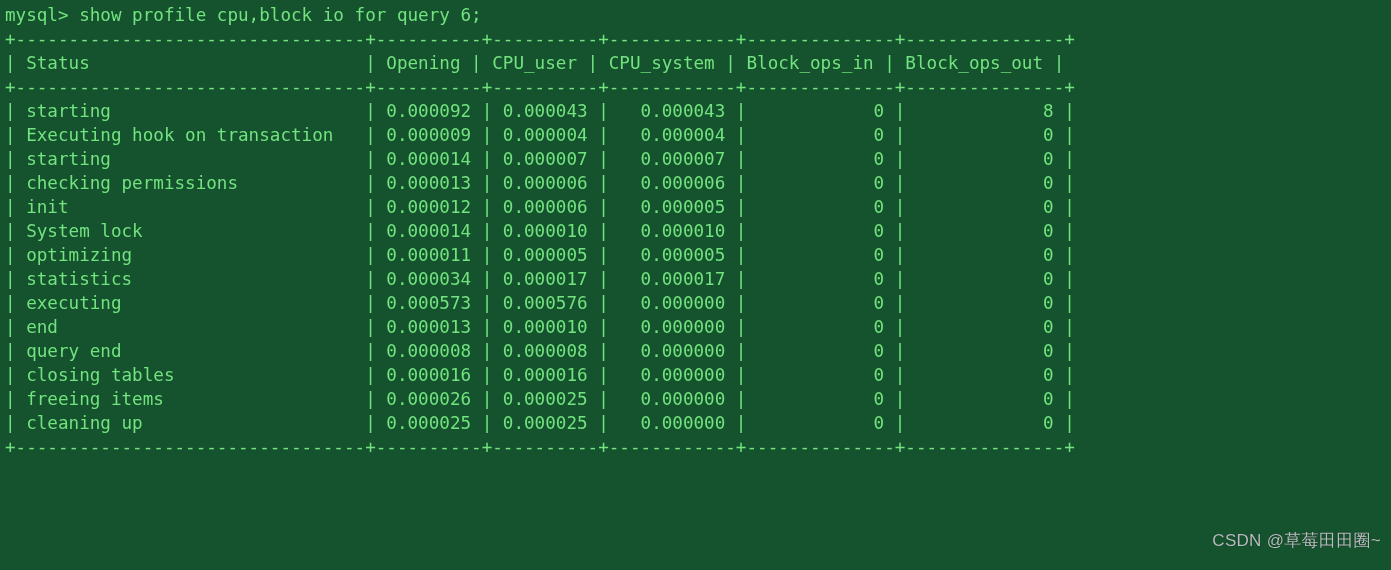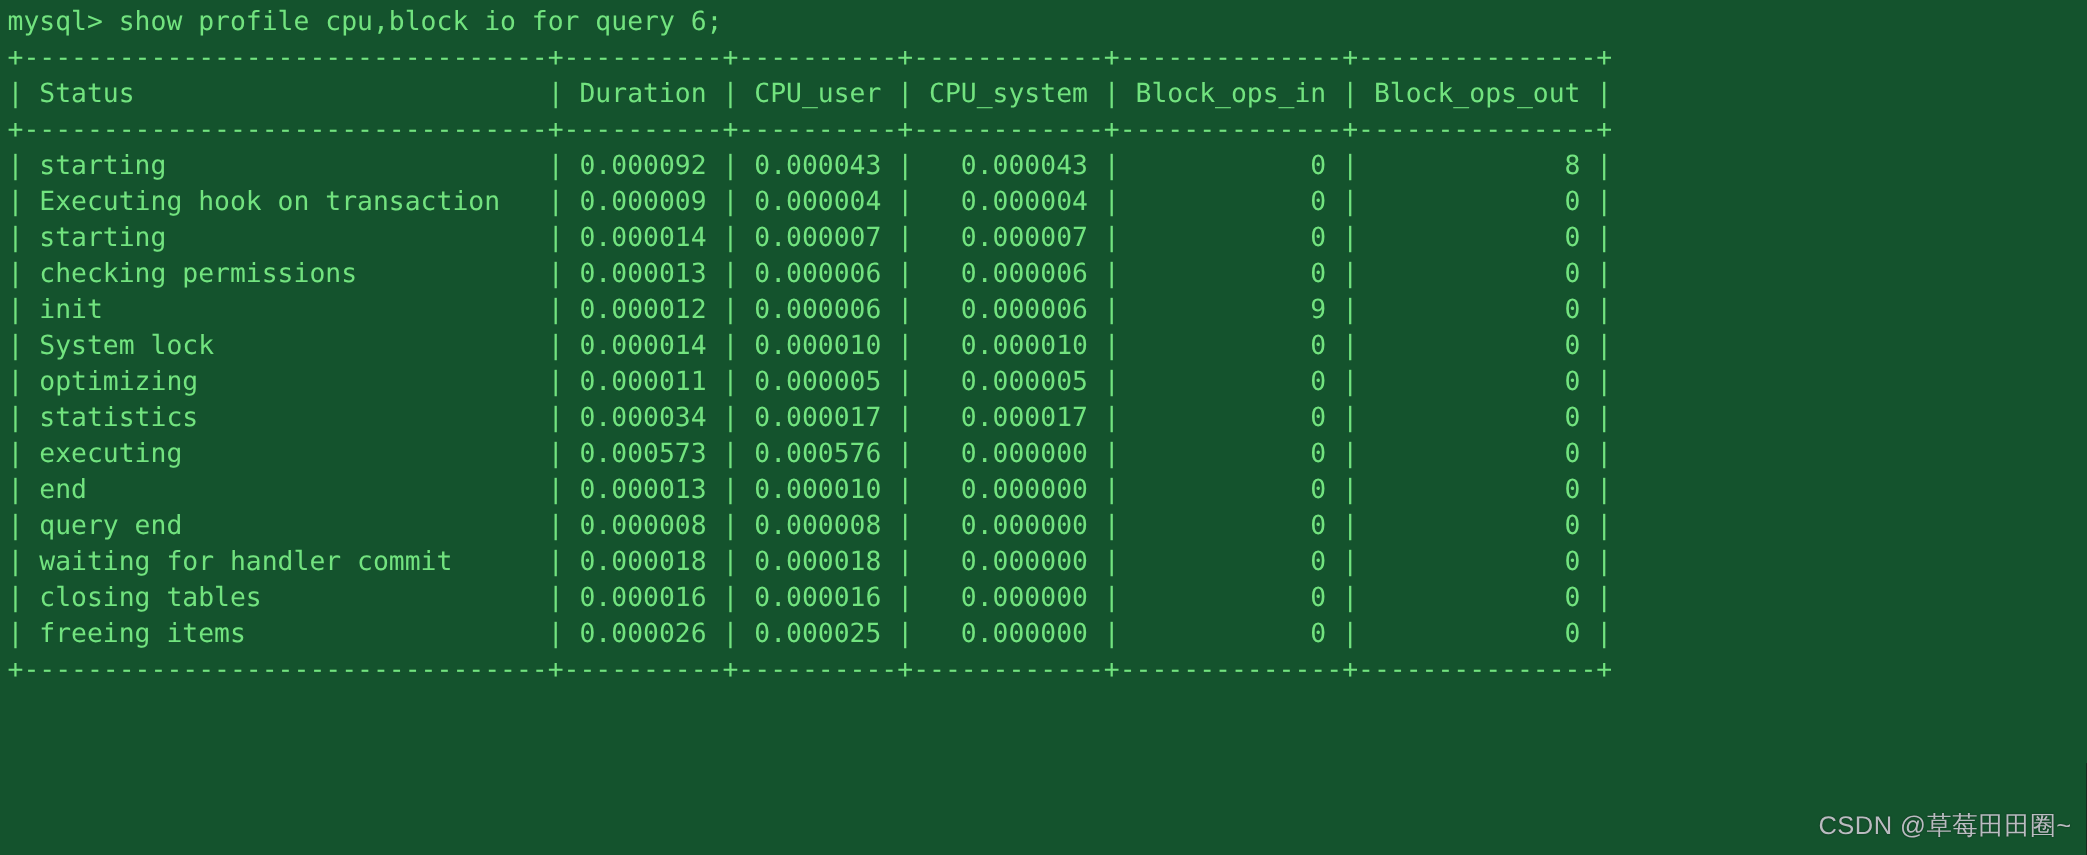--- a/index.html
+++ b/index.html
@@ -49,7 +49,7 @@
 <div id="terminal">
   <div class="line">mysql&gt; show profile cpu,block io for query 6;</div>
   <div class="line rule">+---------------------------------+----------+----------+------------+--------------+---------------+</div>
-  <div class="line">| Status                          | Duration | CPU_user | CPU_system | Block_ops_in | Block_ops_out |</div>
+  <div class="line">| Status                          | Opening | CPU_user | CPU_system | Block_ops_in | Block_ops_out |</div>
   <div class="line rule">+---------------------------------+----------+----------+------------+--------------+---------------+</div>
   <div id="table-body">
       <div class="line">| starting                        | 0.000092 | 0.000043 |   0.000043 |            0 |             8 |</div>

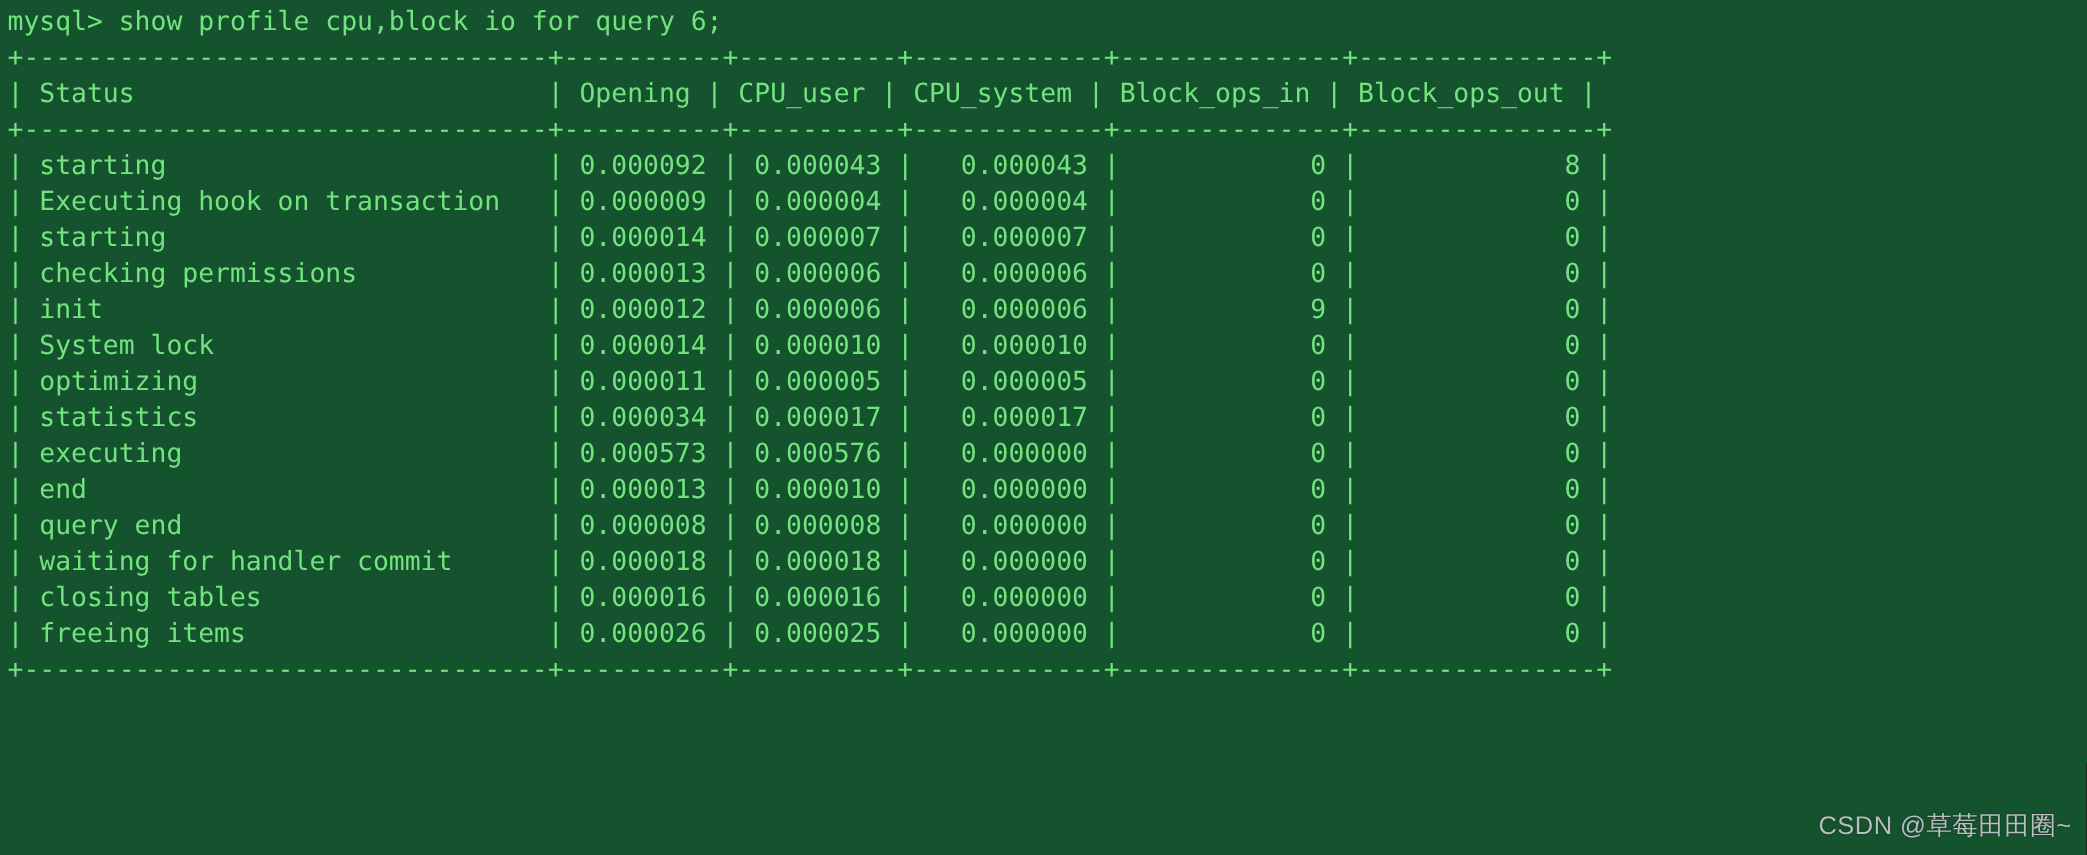--- a/index.html
+++ b/index.html
@@ -56,7 +56,7 @@
       <div class="line">| Executing hook on transaction   | 0.000009 | 0.000004 |   0.000004 |            0 |             0 |</div>
       <div class="line">| starting                        | 0.000014 | 0.000007 |   0.000007 |            0 |             0 |</div>
       <div class="line">| checking permissions            | 0.000013 | 0.000006 |   0.000006 |            0 |             0 |</div>
-      <div class="line">| init                            | 0.000012 | 0.000006 |   0.000006 |            9 |             0 |</div>
+      <div class="line">| init                            | 0.000012 | 0.000006 |   0.000005 |            0 |             0 |</div>
       <div class="line">| System lock                     | 0.000014 | 0.000010 |   0.000010 |            0 |             0 |</div>
       <div class="line">| optimizing                      | 0.000011 | 0.000005 |   0.000005 |            0 |             0 |</div>
       <div class="line">| statistics                      | 0.000034 | 0.000017 |   0.000017 |            0 |             0 |</div>

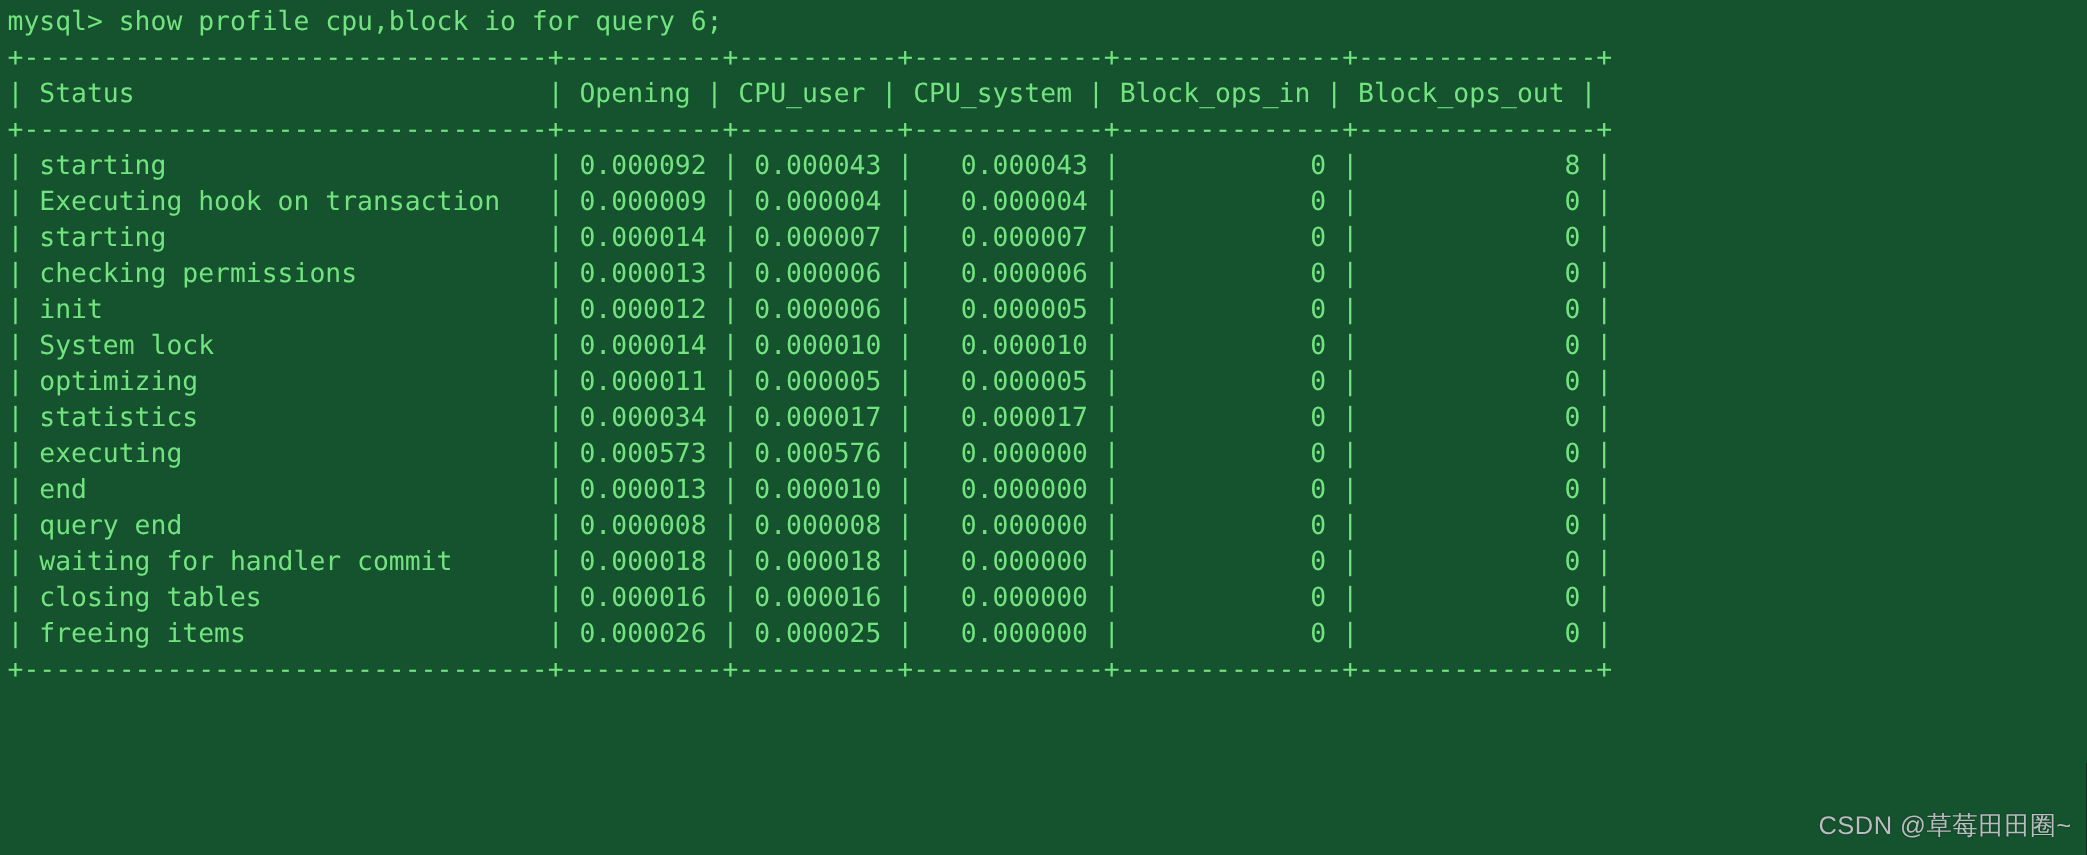--- a/index.html
+++ b/index.html
@@ -63,7 +63,6 @@
       <div class="line">| executing                       | 0.000573 | 0.000576 |   0.000000 |            0 |             0 |</div>
       <div class="line">| end                             | 0.000013 | 0.000010 |   0.000000 |            0 |             0 |</div>
       <div class="line">| query end                       | 0.000008 | 0.000008 |   0.000000 |            0 |             0 |</div>
-      <div class="line">| waiting for handler commit      | 0.000018 | 0.000018 |   0.000000 |            0 |             0 |</div>
       <div class="line">| closing tables                  | 0.000016 | 0.000016 |   0.000000 |            0 |             0 |</div>
       <div class="line">| freeing items                   | 0.000026 | 0.000025 |   0.000000 |            0 |             0 |</div>
     </div>

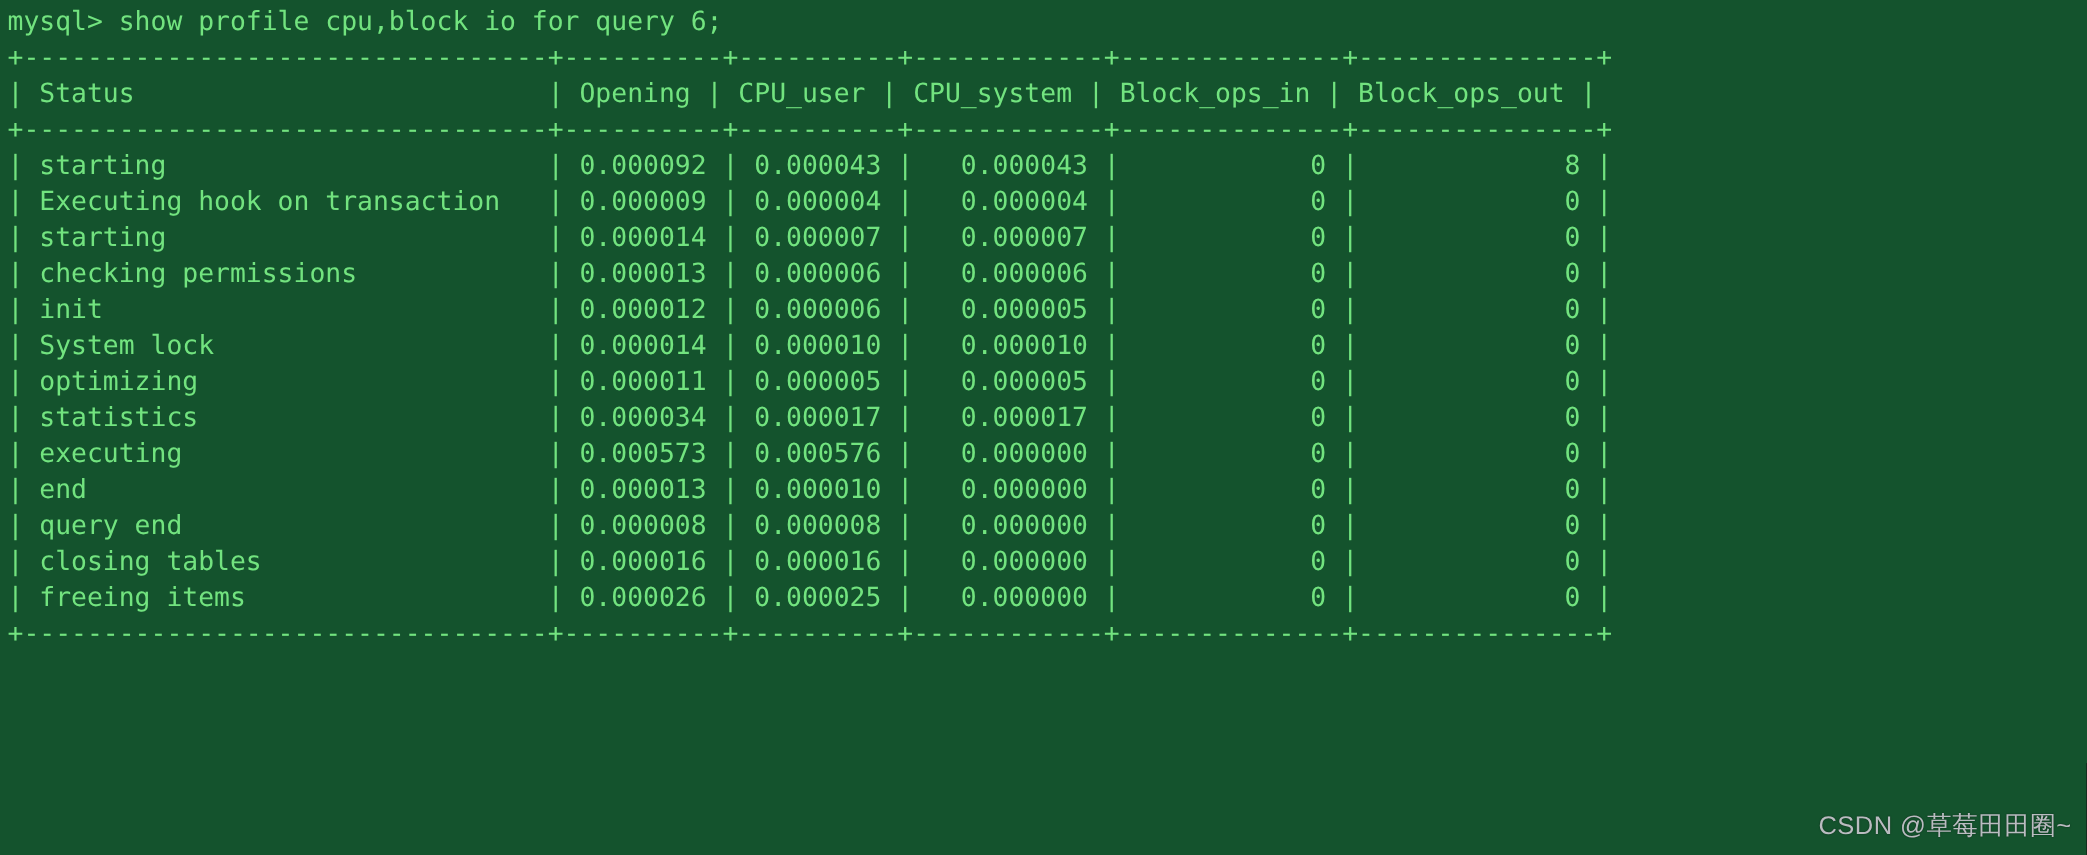--- a/index.html
+++ b/index.html
@@ -65,6 +65,7 @@
       <div class="line">| query end                       | 0.000008 | 0.000008 |   0.000000 |            0 |             0 |</div>
       <div class="line">| closing tables                  | 0.000016 | 0.000016 |   0.000000 |            0 |             0 |</div>
       <div class="line">| freeing items                   | 0.000026 | 0.000025 |   0.000000 |            0 |             0 |</div>
+      <div class="line">| cleaning up                     | 0.000025 | 0.000025 |   0.000000 |            0 |             0 |</div>
     </div>
   <div class="line rule">+---------------------------------+----------+----------+------------+--------------+---------------+</div>
   <div class="watermark">CSDN @草莓田田圈~</div>

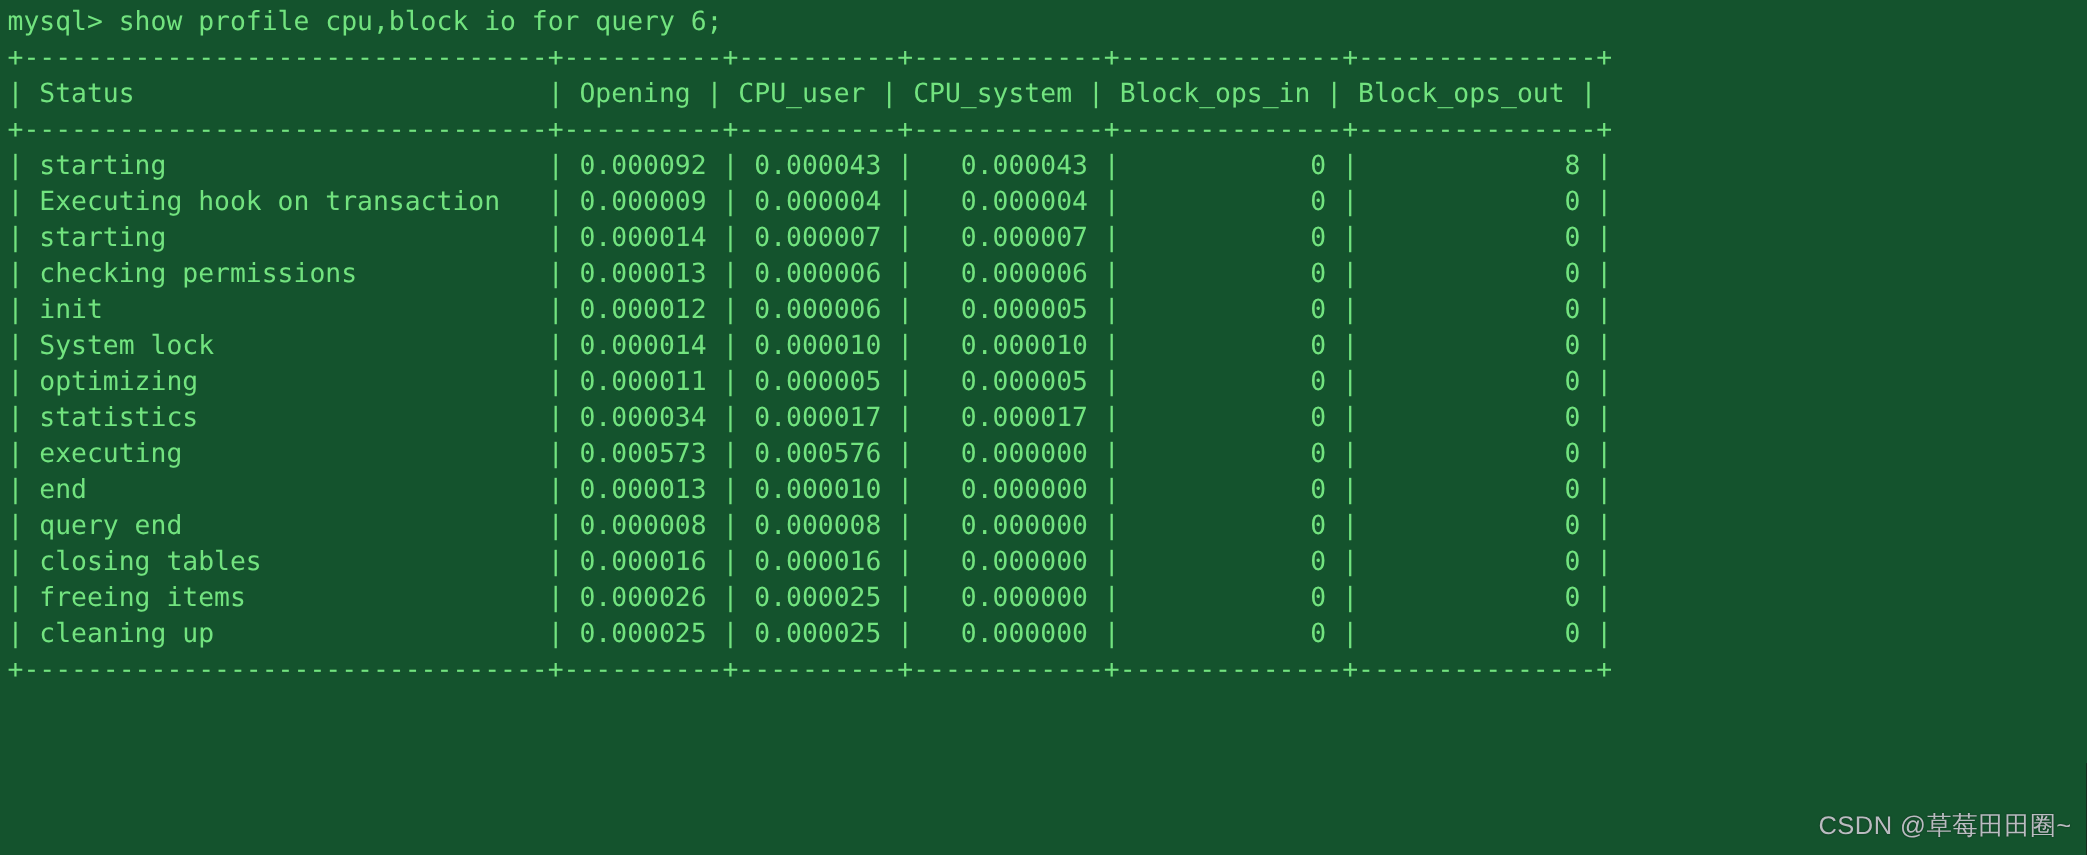--- a/index.html
+++ b/index.html
@@ -33,7 +33,7 @@
   .watermark {
     position: absolute;
     right: 10px;
-    bottom: 8px;
+    bottom: 18px;
     color: #b9bcc0;
     font-family: "Liberation Sans", "DejaVu Sans", sans-serif;
     font-size: 17px;

